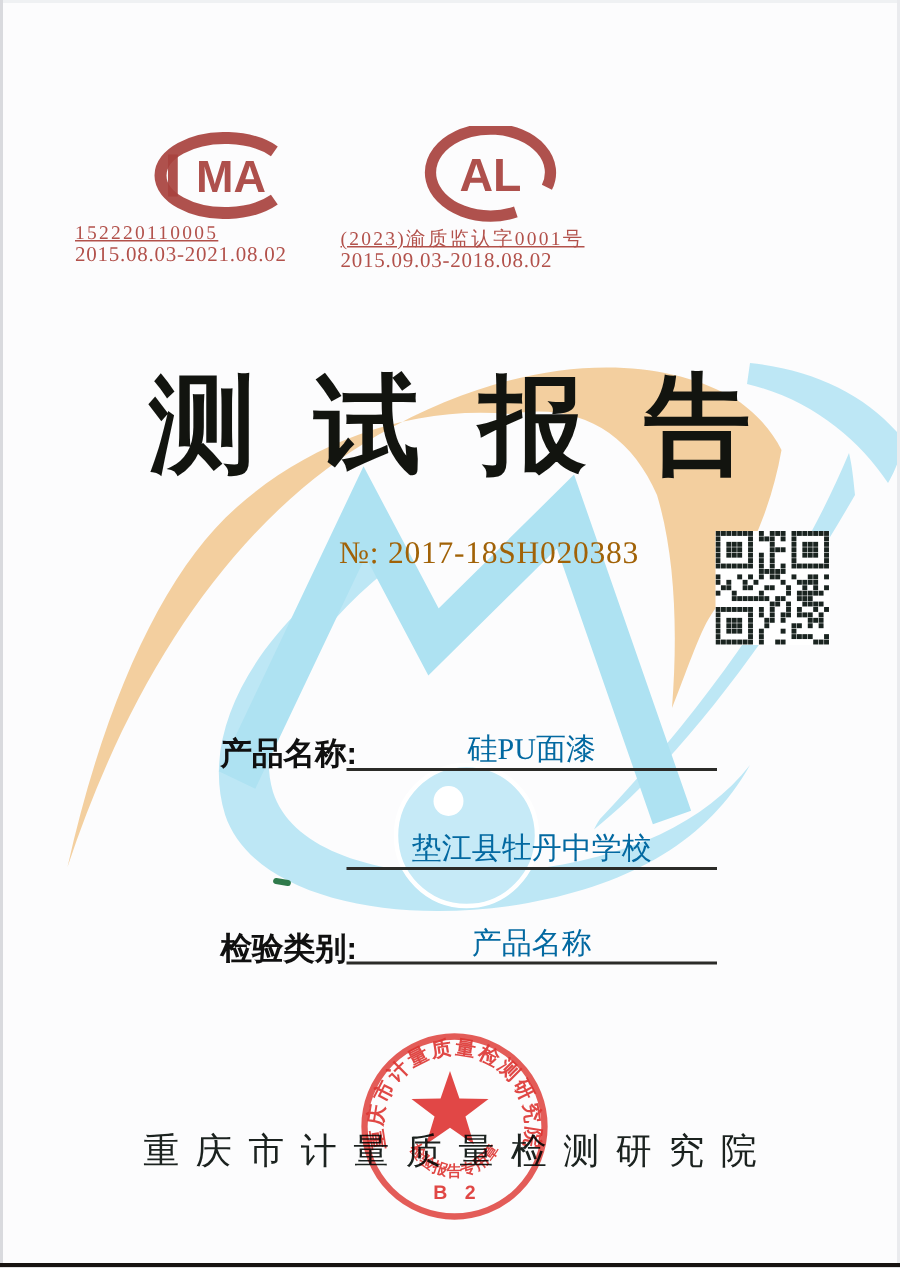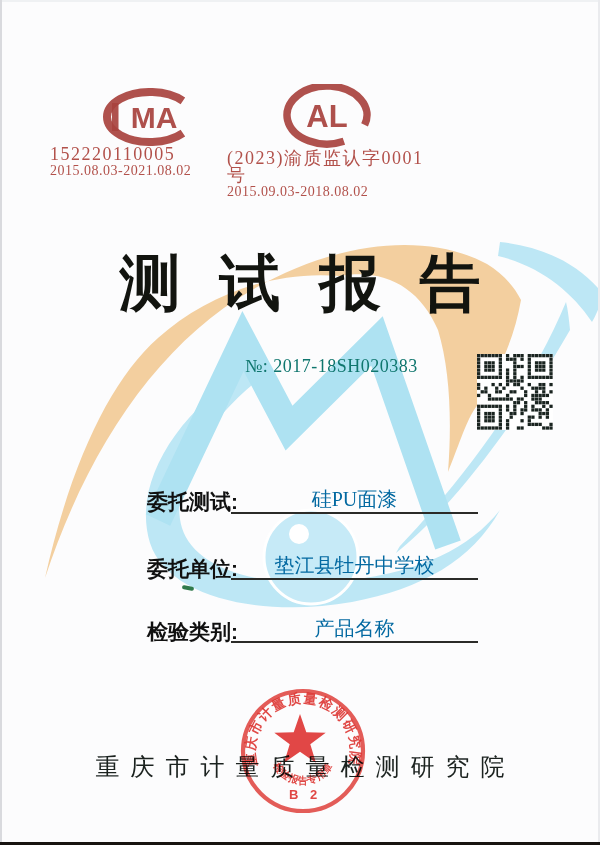--- a/index.html
+++ b/index.html
@@ -18,7 +18,7 @@
 
   .cert-block{position:absolute;z-index:1;text-align:left;color:#b2514b;}
   .cert-logo{display:block;margin:0 auto;}
-  .cert-number{font-size:18px;letter-spacing:1.5px;line-height:17px;}
+  .cert-number{font-size:13px;letter-spacing:1.5px;line-height:17px;text-decoration:underline;}
   .cert-validity{font-size:14px;letter-spacing:0.5px;line-height:16px;}
   .cma-block{left:50px;top:88px;width:200px;}
   .cal-block{left:227px;top:84px;width:200px;}

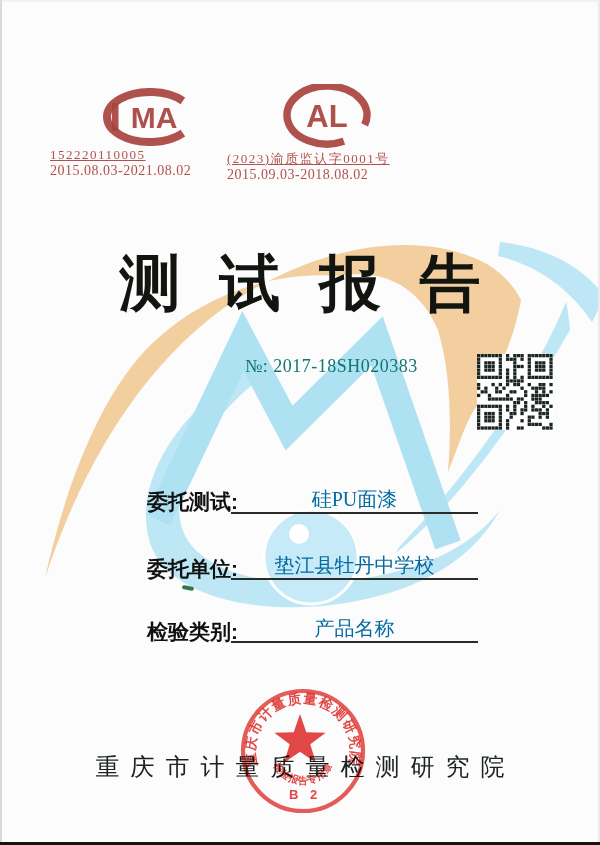--- a/index.html
+++ b/index.html
@@ -28,7 +28,7 @@
 
   .title{
     position:absolute;z-index:1;left:0;top:242px;width:600px;box-sizing:border-box;
-    text-align:center;font-size:61px;line-height:84px;font-weight:bold;
+    text-align:center;font-size:71px;line-height:84px;font-weight:bold;
     letter-spacing:39px;padding-left:39px;color:#12140f;
   }
   .report-no{

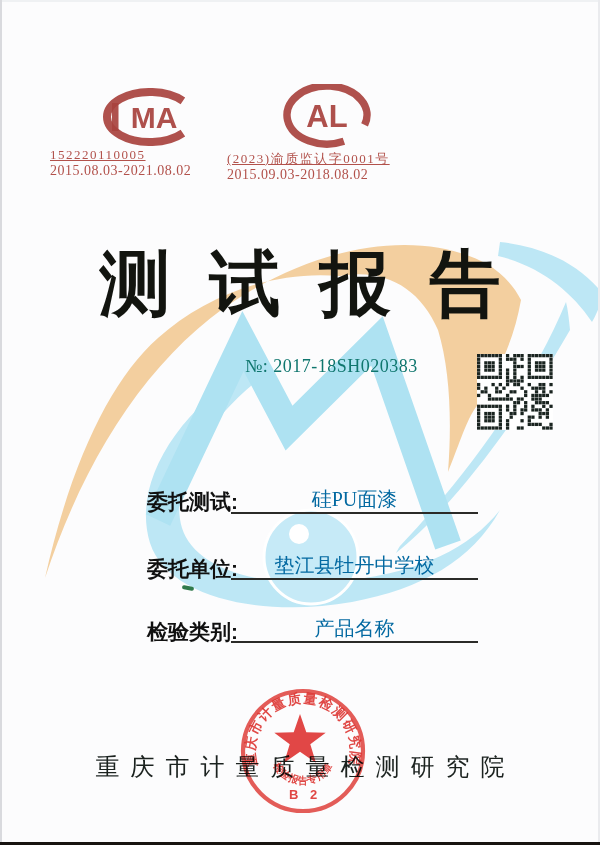--- a/index.html
+++ b/index.html
@@ -33,7 +33,7 @@
   }
   .report-no{
     position:absolute;z-index:1;left:226px;top:356px;
-    font-size:18px;letter-spacing:0.5px;color:#0f766e;margin-left:19px;
+    font-size:21px;letter-spacing:0.5px;color:#a16207;
   }
   .qr{position:absolute;z-index:1;left:477px;top:354px;background:#ffffff;}
 

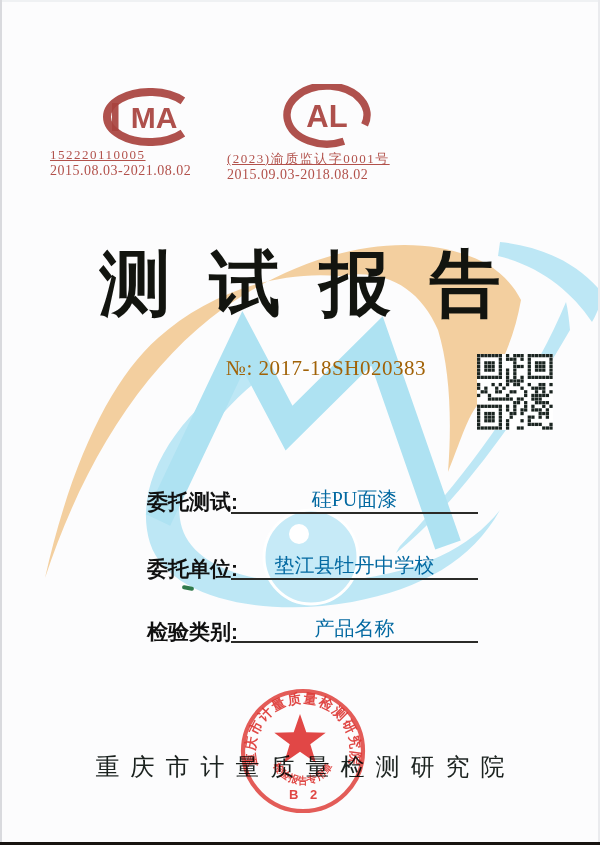--- a/index.html
+++ b/index.html
@@ -357,7 +357,7 @@
       <rect x="72.38" y="72.38" width="3.27" height="3.27" fill="#1a2420"></rect>
     </svg>
 
-  <div class="field-label f1-label">委托测试:</div>
+  <div class="field-label f1-label">产品名称:</div>
   <div class="field-value f1-value">硅PU面漆</div>
   <div class="field-line f1-line"></div>
 

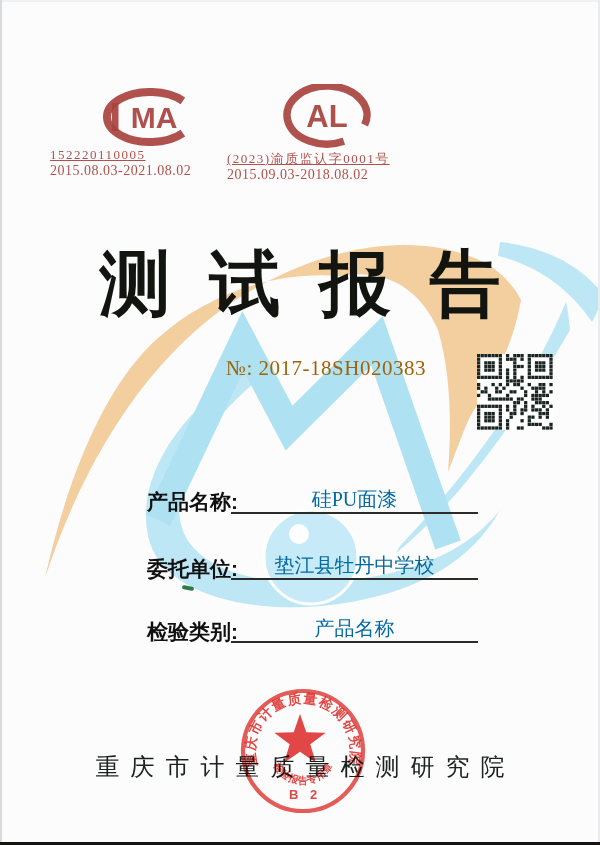--- a/index.html
+++ b/index.html
@@ -361,7 +361,6 @@
   <div class="field-value f1-value">硅PU面漆</div>
   <div class="field-line f1-line"></div>
 
-  <div class="field-label f2-label">委托单位:</div>
   <div class="field-value f2-value">垫江县牡丹中学校</div>
   <div class="field-line f2-line"></div>
 

